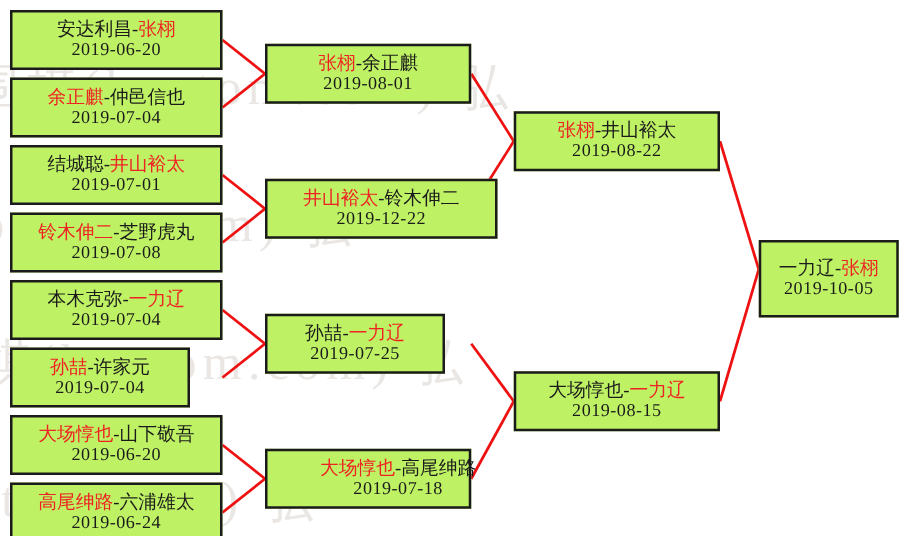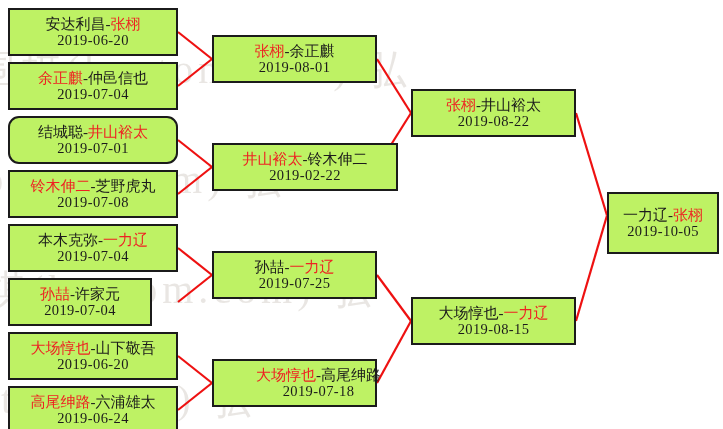--- a/index.html
+++ b/index.html
@@ -113,7 +113,7 @@
         <div class="pair"><span class="w">余正麒</span><span class="sep">-</span><span class="">仲邑信也</span></div>
         <div class="date">2019-07-04</div>
       </div>
-      <div class="match" style="left: 8px; top: 116px; width: 170px; height: 48px; border-radius: 11px;">
+      <div class="match" style="left: 8px; top: 116px; width: 170px; height: 48px;">
         <div class="pair"><span class="">结城聪</span><span class="sep">-</span><span class="w">井山裕太</span></div>
         <div class="date">2019-07-01</div>
       </div>

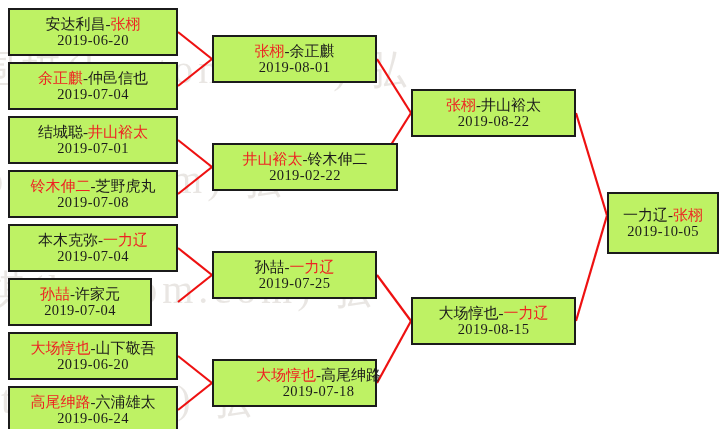--- a/index.html
+++ b/index.html
@@ -143,7 +143,7 @@
       </div>
       <div class="match" style="left: 212px; top: 143px; width: 186px; height: 48px;">
         <div class="pair"><span class="w">井山裕太</span><span class="sep">-</span><span class="">铃木伸二</span></div>
-        <div class="date">2019-02-22</div>
+        <div class="date">2019-12-22</div>
       </div>
       <div class="match" style="left: 212px; top: 251px; width: 165px; height: 48px;">
         <div class="pair"><span class="">孙喆</span><span class="sep">-</span><span class="w">一力辽</span></div>

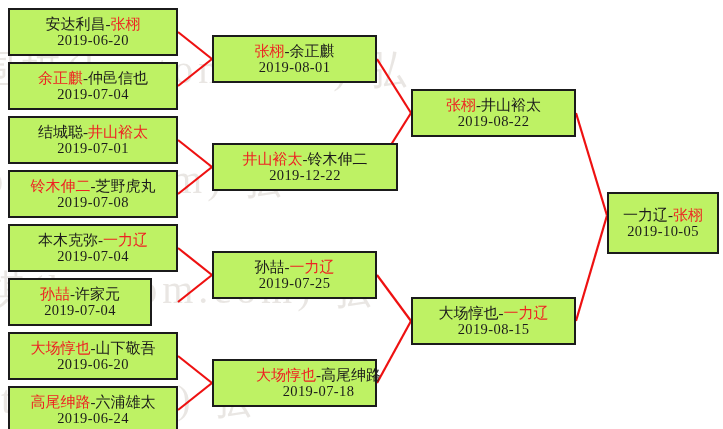--- a/index.html
+++ b/index.html
@@ -145,7 +145,7 @@
         <div class="pair"><span class="w">井山裕太</span><span class="sep">-</span><span class="">铃木伸二</span></div>
         <div class="date">2019-12-22</div>
       </div>
-      <div class="match" style="left: 212px; top: 251px; width: 165px; height: 48px;">
+      <div class="match" style="left: 212px; top: 251px; width: 144px; height: 48px;">
         <div class="pair"><span class="">孙喆</span><span class="sep">-</span><span class="w">一力辽</span></div>
         <div class="date">2019-07-25</div>
       </div>

